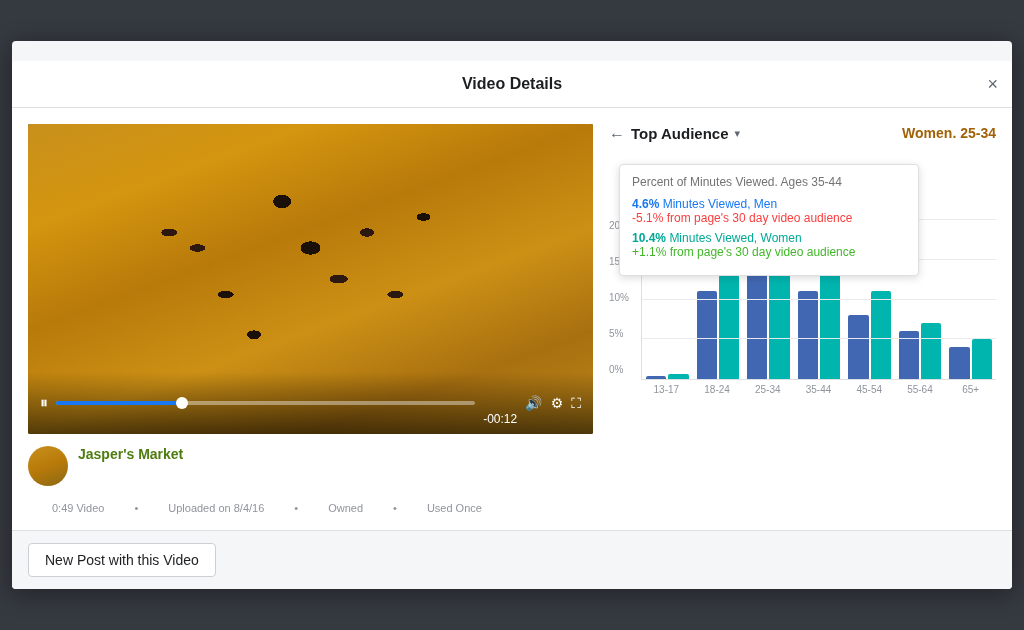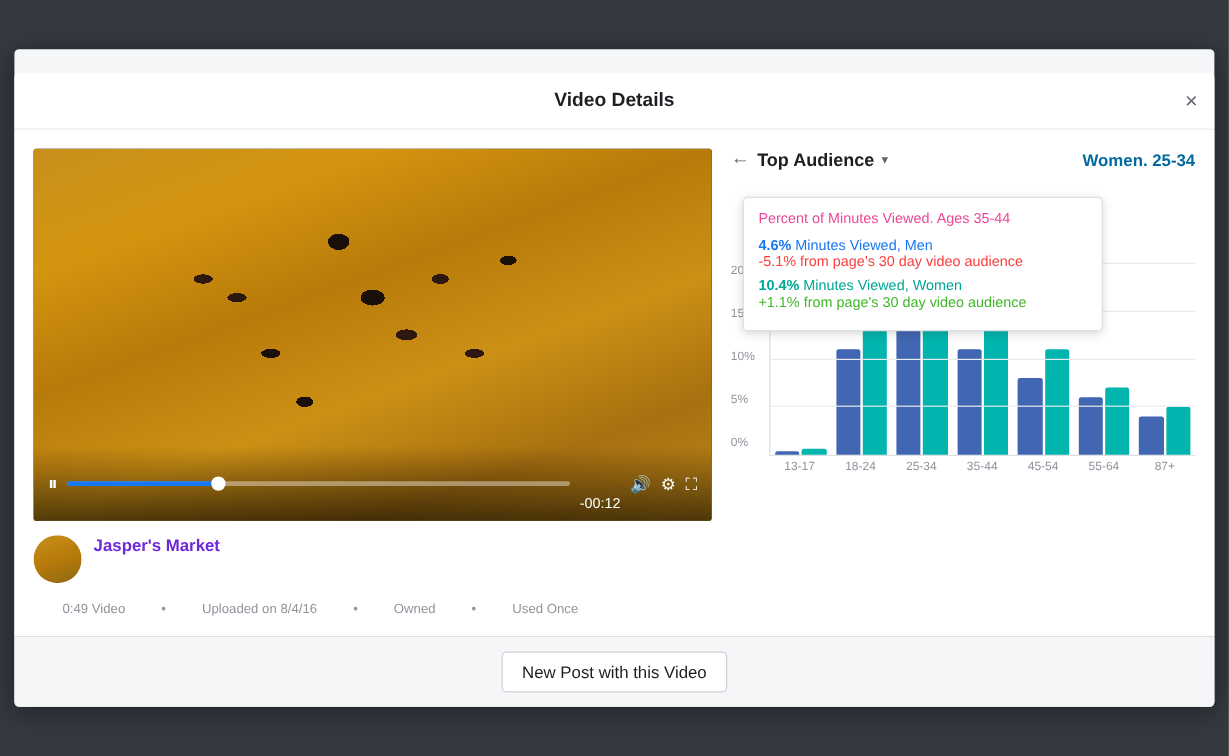--- a/index.html
+++ b/index.html
@@ -221,7 +221,7 @@
     .chart-subtitle {
       font-size: 14px;
       font-weight: 600;
-      color: #0369a1;
+      color: #a16207;
     }
 
     

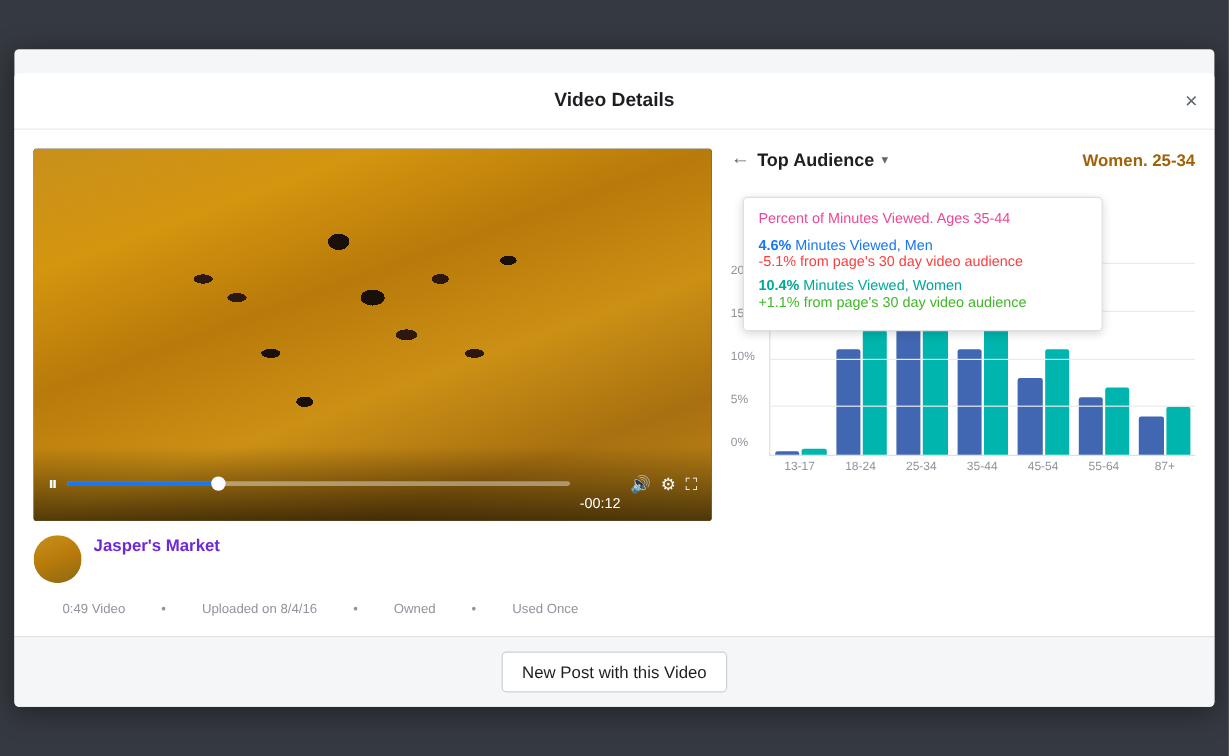--- a/index.html
+++ b/index.html
@@ -239,7 +239,7 @@
       box-shadow: 0 2px 8px rgba(0,0,0,0.15);
     }
     .tooltip-header {
-      color: #ec4899;
+      color: #737373;
       margin-bottom: 8px;
       font-size: 12px;
     }

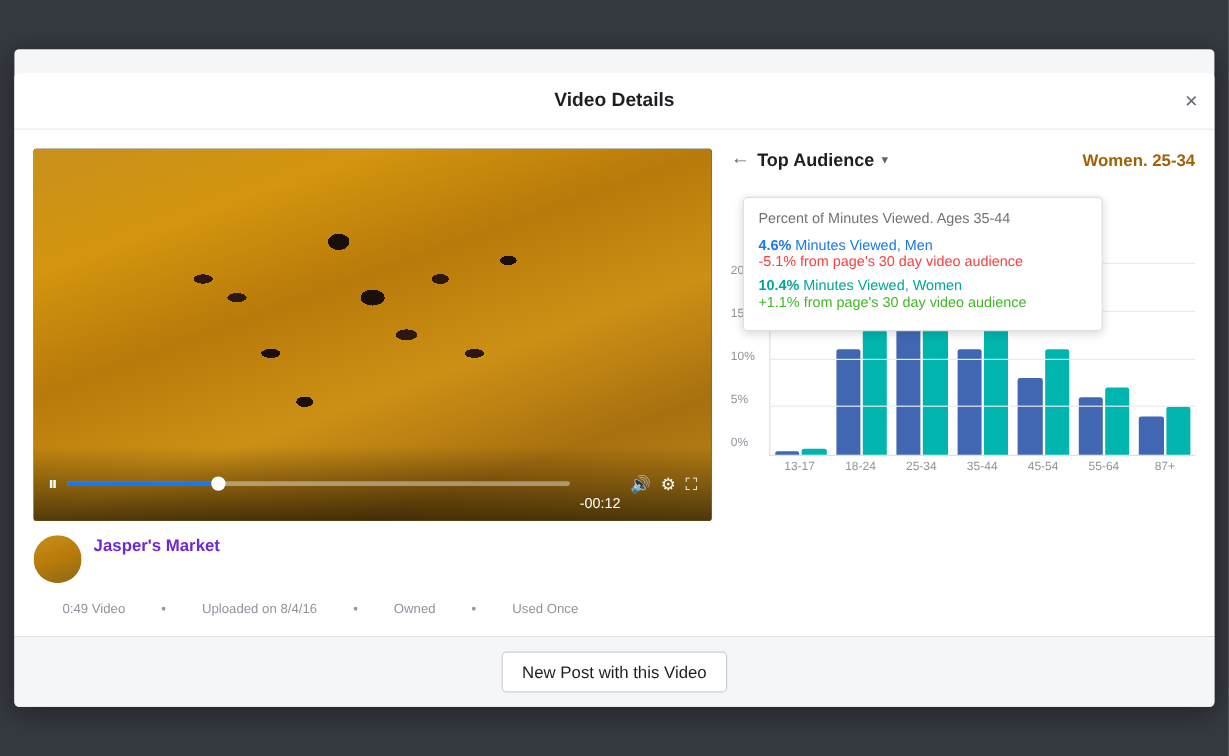--- a/index.html
+++ b/index.html
@@ -468,7 +468,7 @@
               <span class="x-label">35-44</span>
               <span class="x-label">45-54</span>
               <span class="x-label">55-64</span>
-              <span class="x-label">87+</span>
+              <span class="x-label">65+</span>
             </div>
         </div>
       </div>

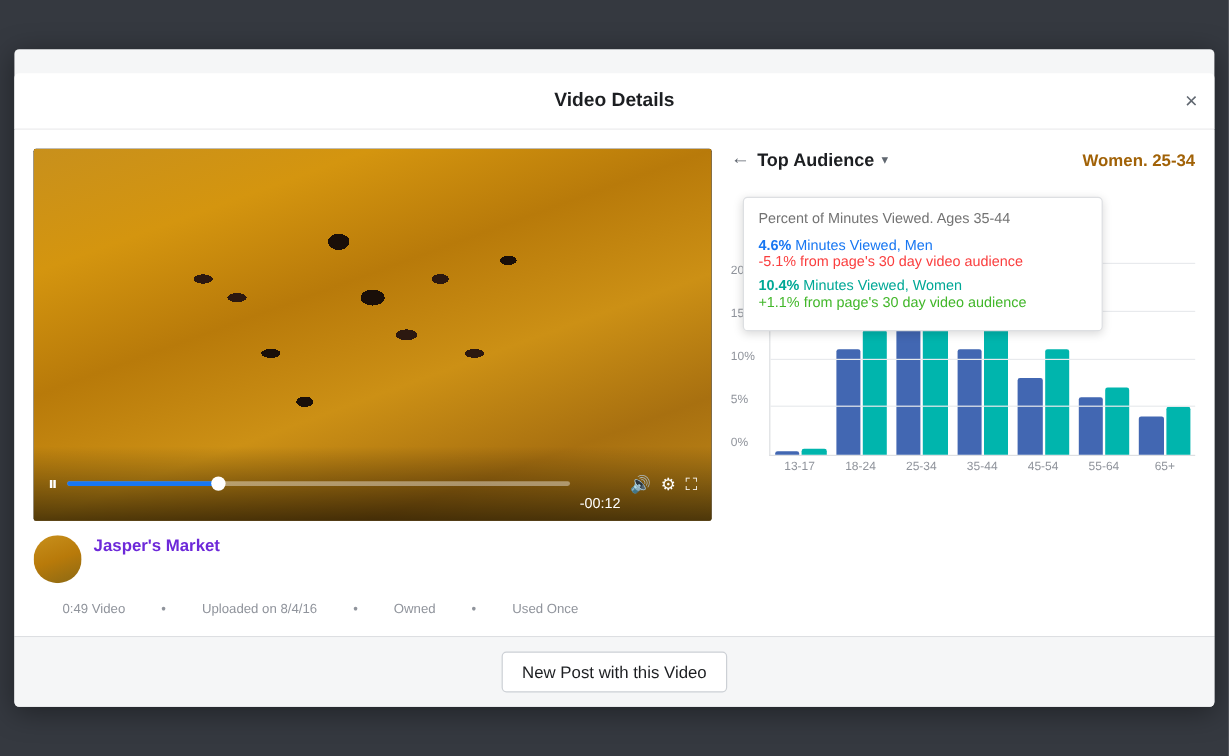--- a/index.html
+++ b/index.html
@@ -169,7 +169,7 @@
     .video-text h3 {
       font-size: 14px;
       font-weight: 600;
-      color: #6d28d9;
+      color: #4d7c0f;
     }
     .video-text p {
       font-size: 13px;

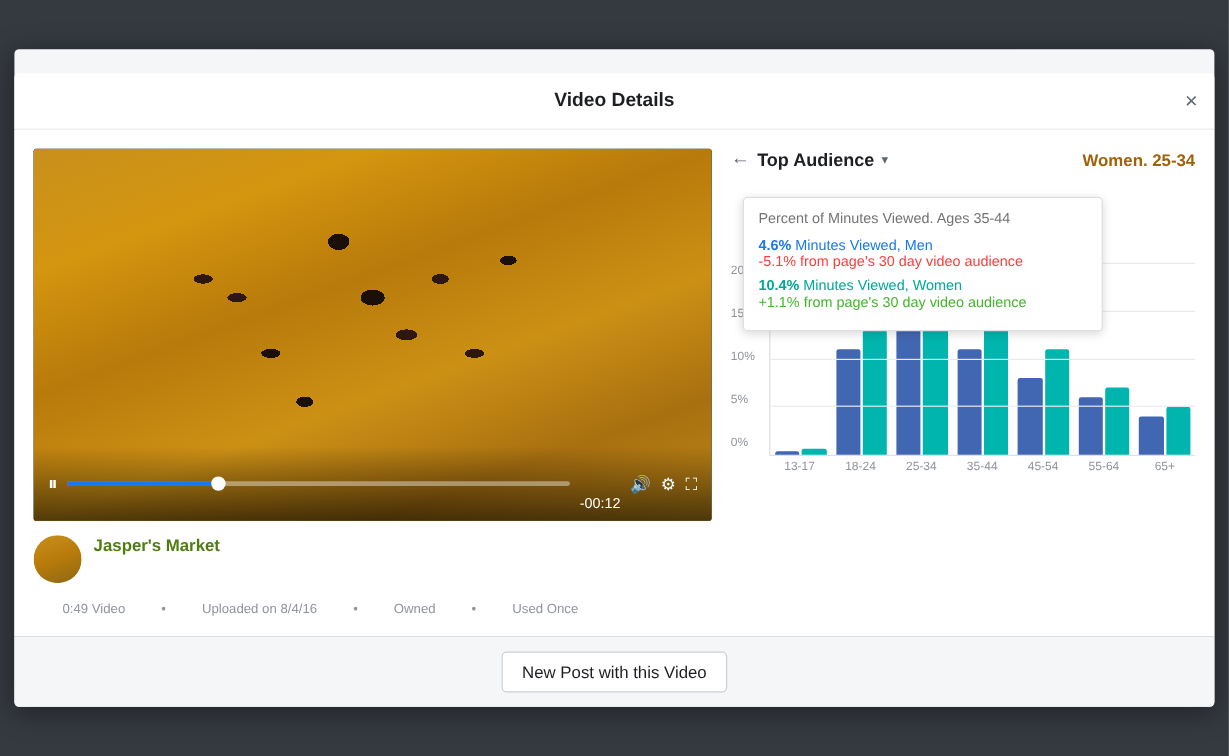--- a/index.html
+++ b/index.html
@@ -324,7 +324,7 @@
       border-top: 1px solid #dddfe2;
       padding: 12px 16px;
       display: flex;
-      justify-content: center;
+      justify-content: flex-start;
       border-radius: 0 0 4px 4px;
     }
     .new-post-btn {

